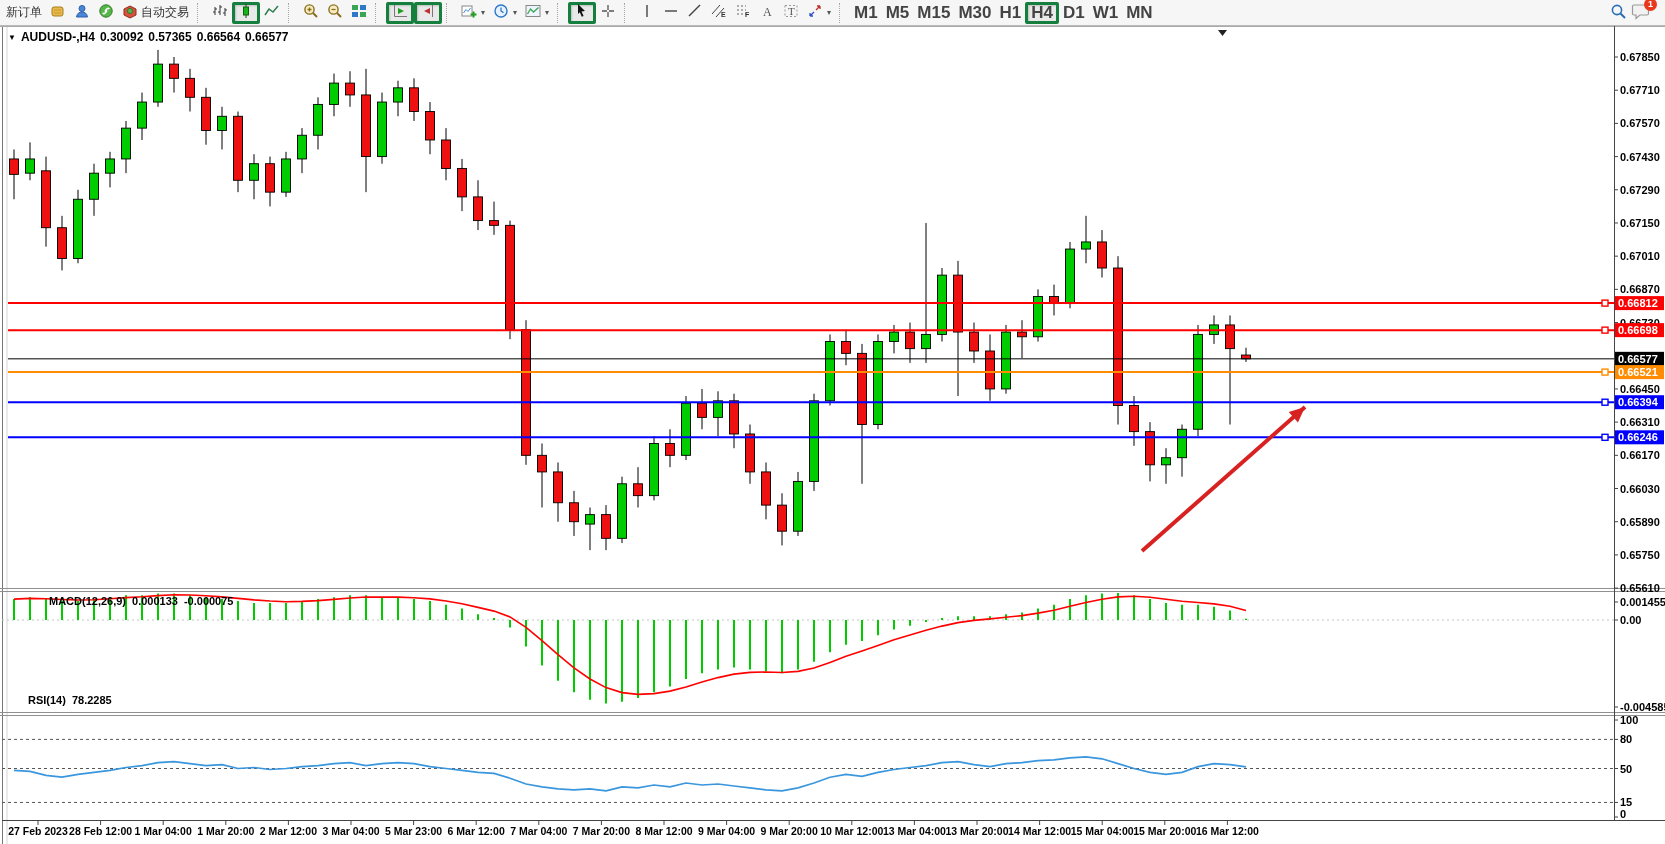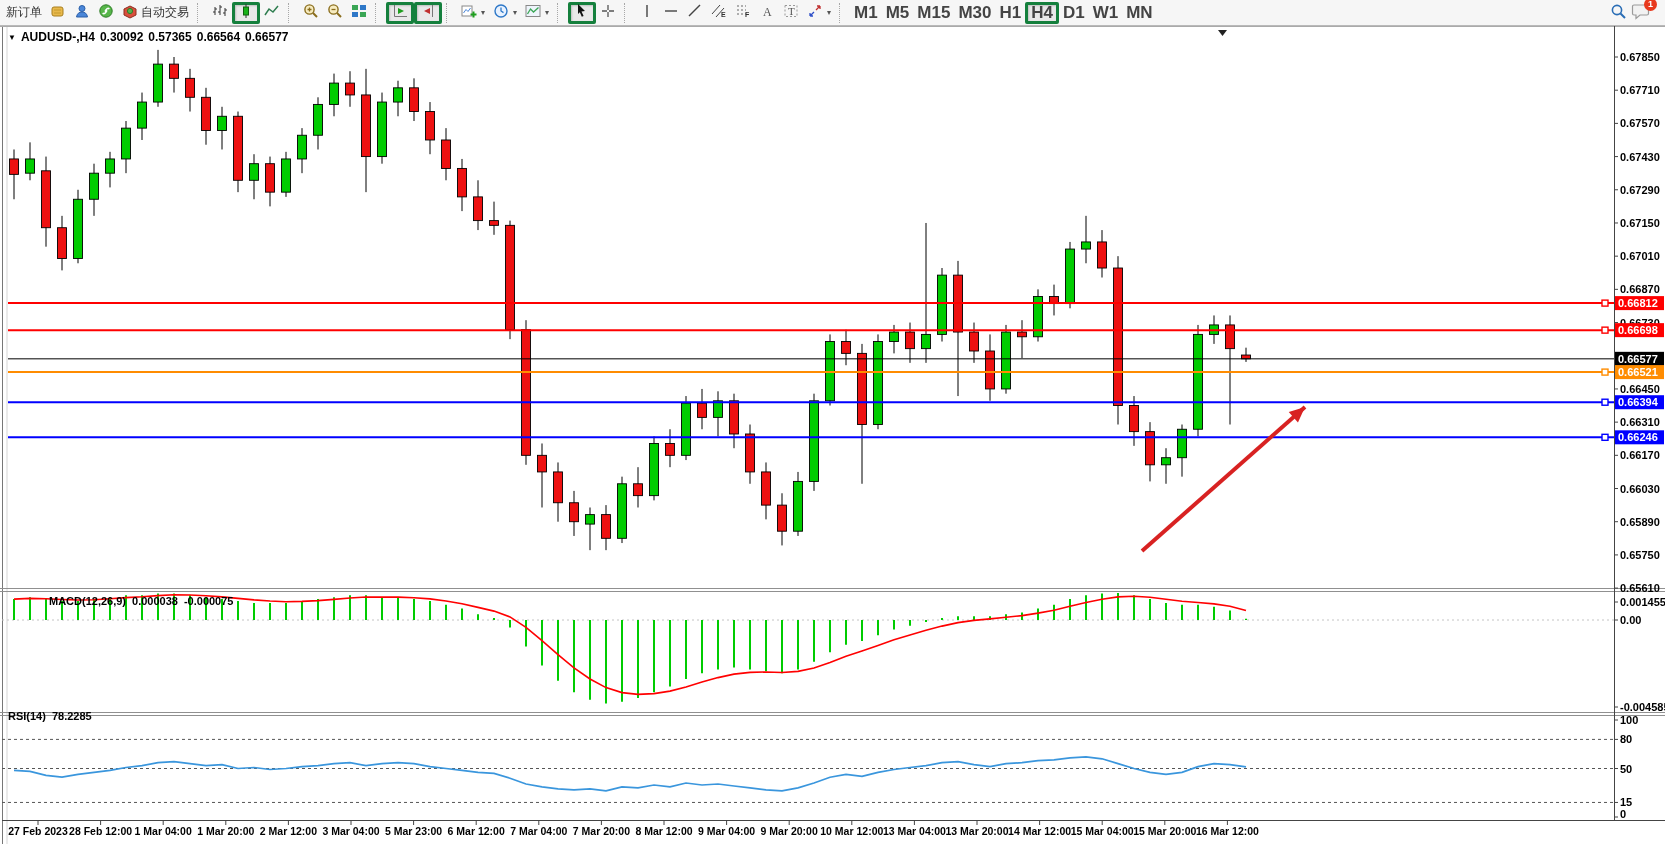--- a/index.html
+++ b/index.html
@@ -673,7 +673,7 @@
 
     <div class="overlay ind-label" style="top:569px;left:14px;margin-left:35px;">
       <span>MACD(12,26,9)</span>
-      <span>0.000038</span>
+      <span>0.000133</span>
       <span>-0.000075</span>
     </div>
 

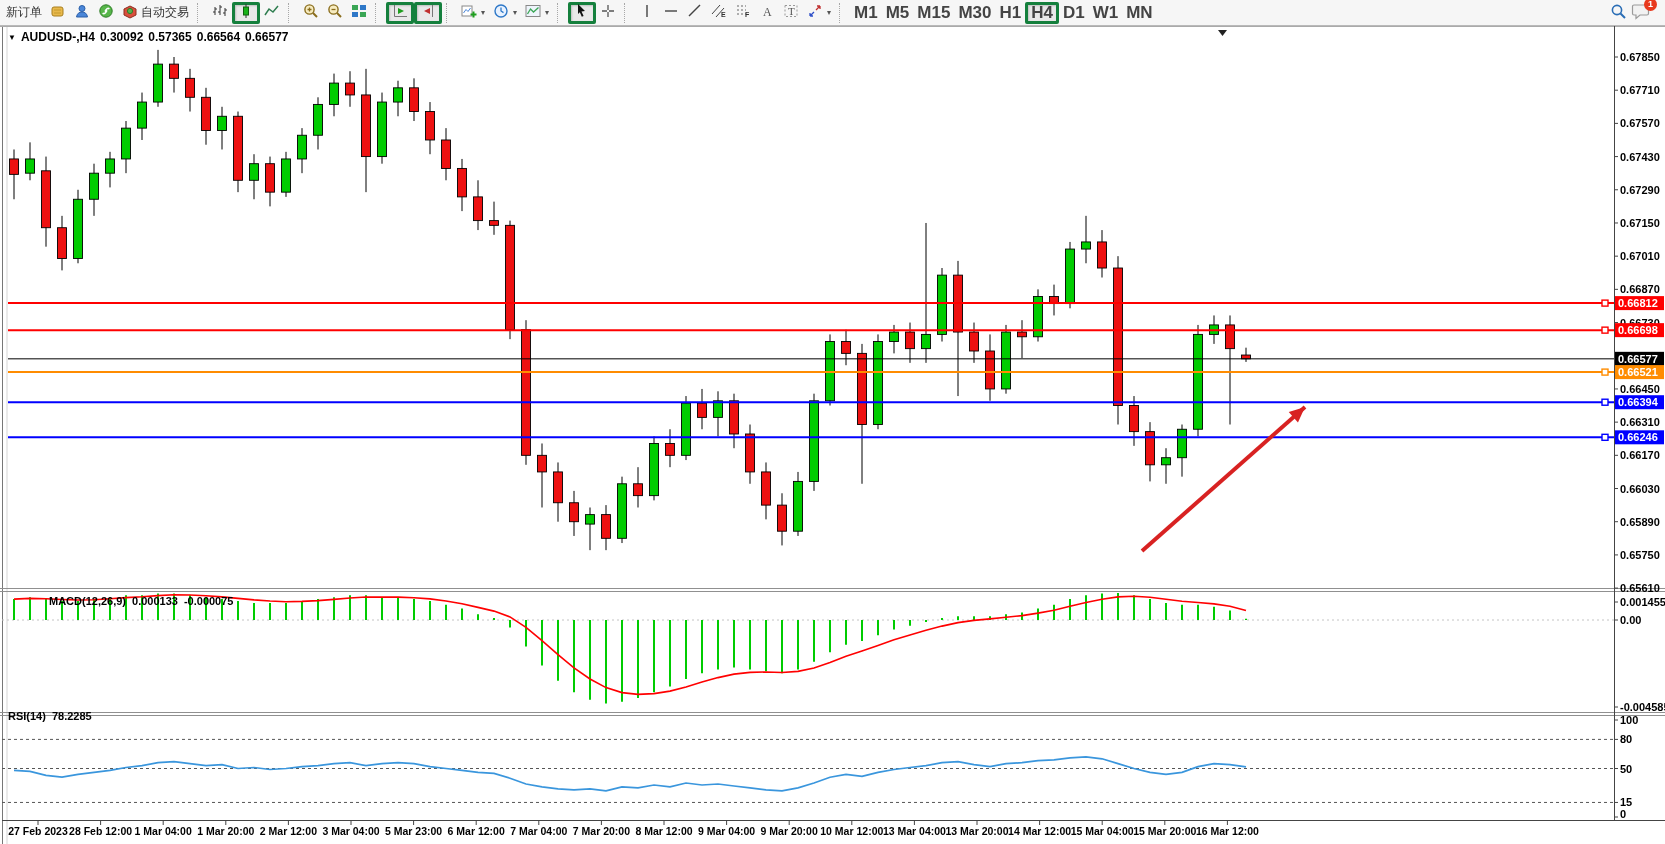--- a/index.html
+++ b/index.html
@@ -677,7 +677,7 @@
       <span>-0.000075</span>
     </div>
 
-    <div class="overlay ind-label" style="top:684px;left:8px;">
+    <div class="overlay ind-label" style="top:668px;left:8px;padding-left:20px;">
       <span>RSI(14)</span>
       <span>78.2285</span>
     </div>

